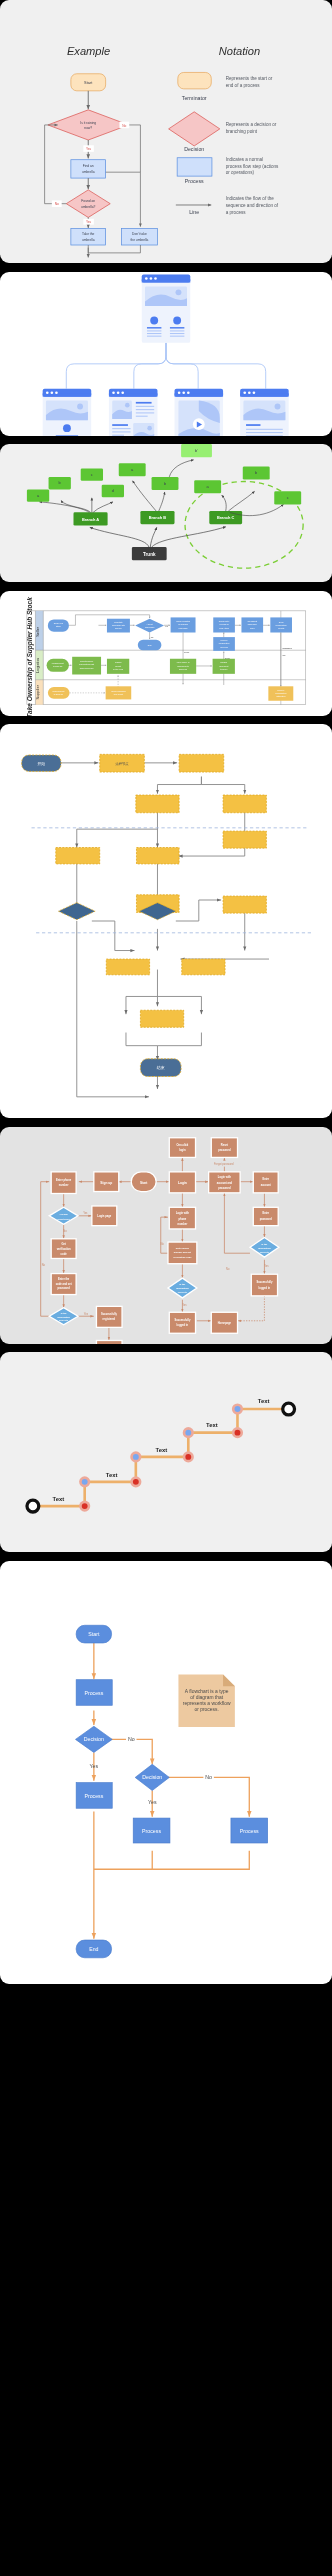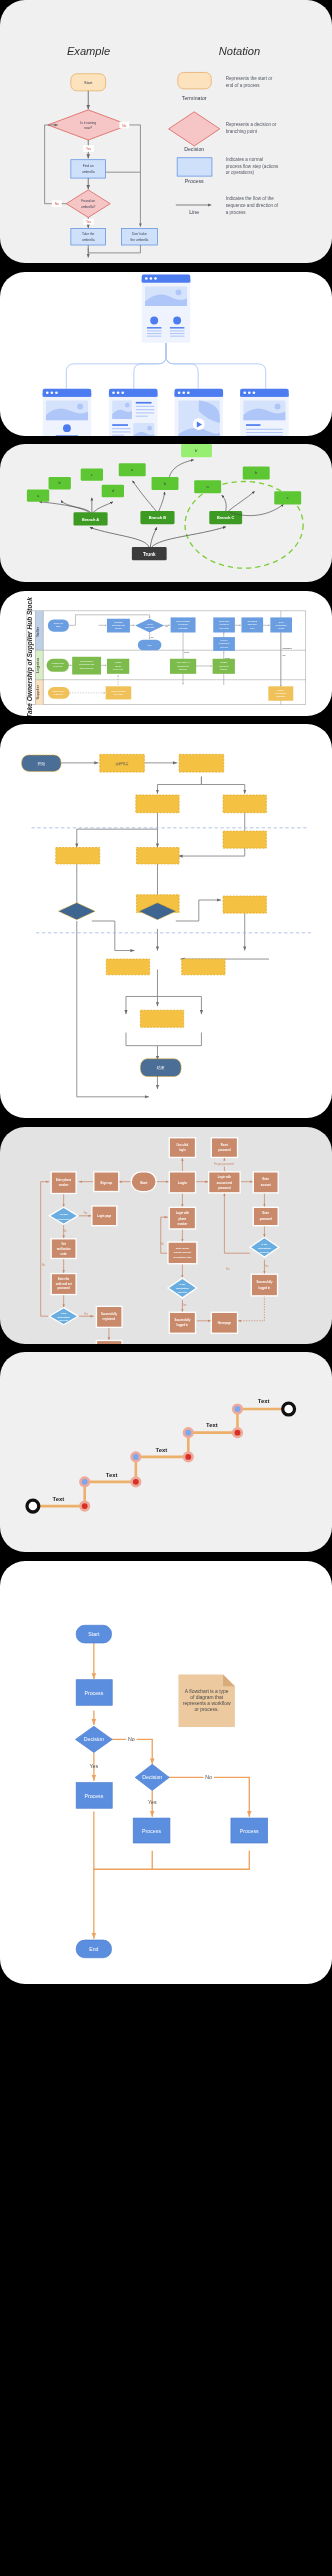--- a/index.html
+++ b/index.html
@@ -14,7 +14,7 @@
 
   .card {
     width: 332px;
-    border-radius: 25px;
+    border-radius: 9px;
     overflow: hidden;
     position: relative;
   }

